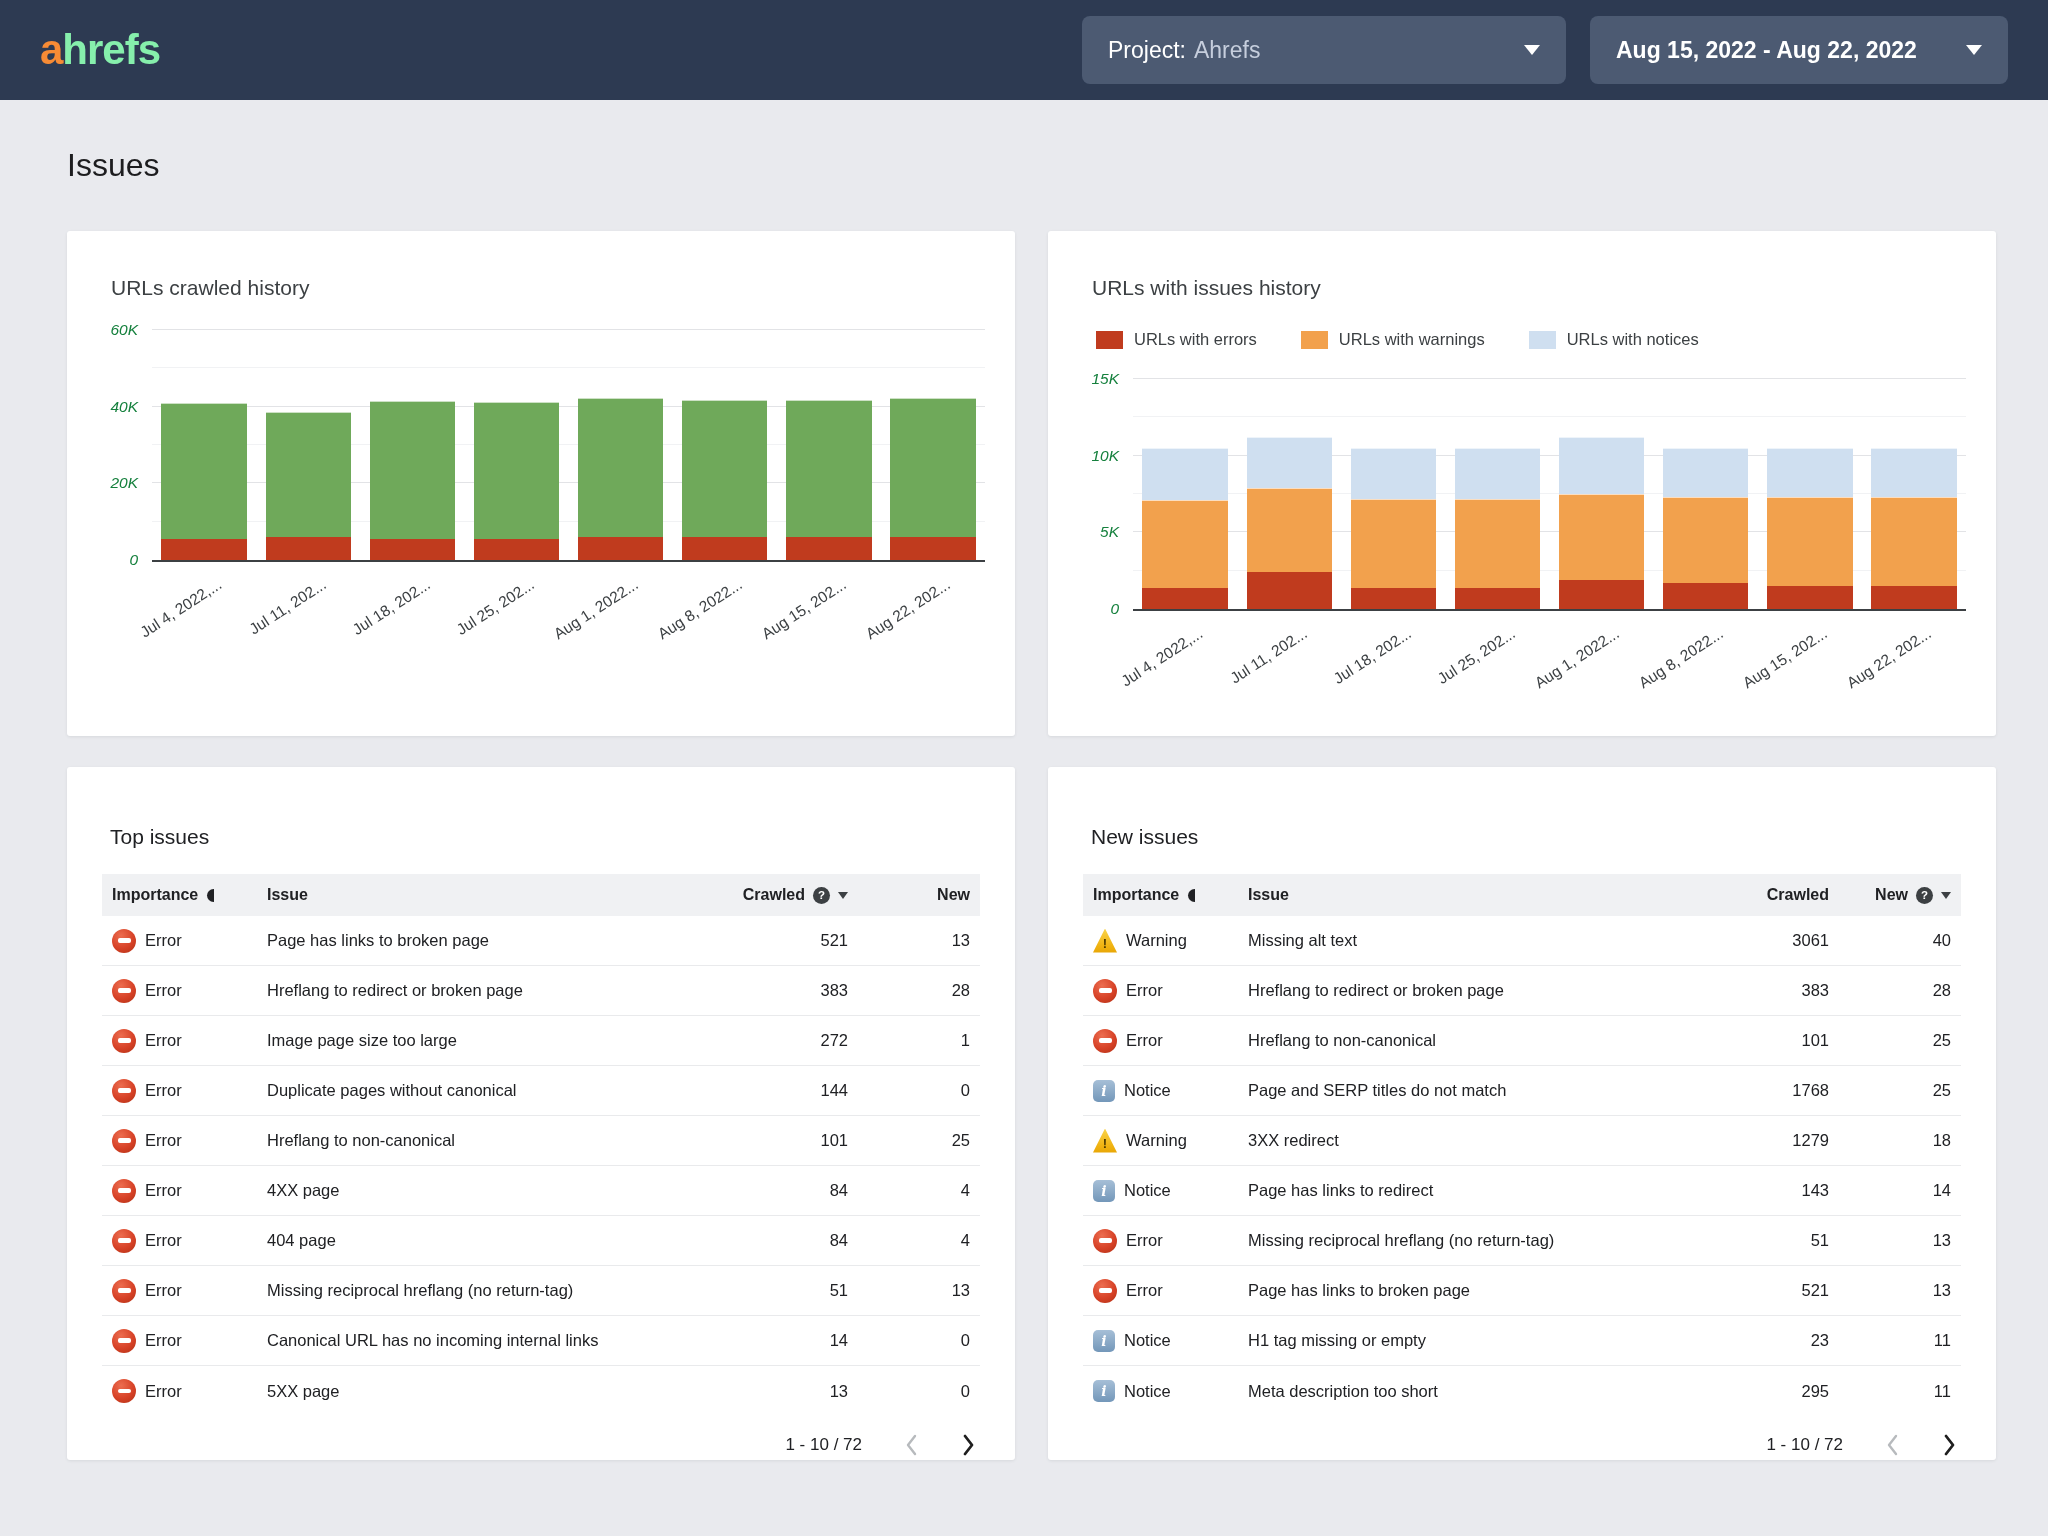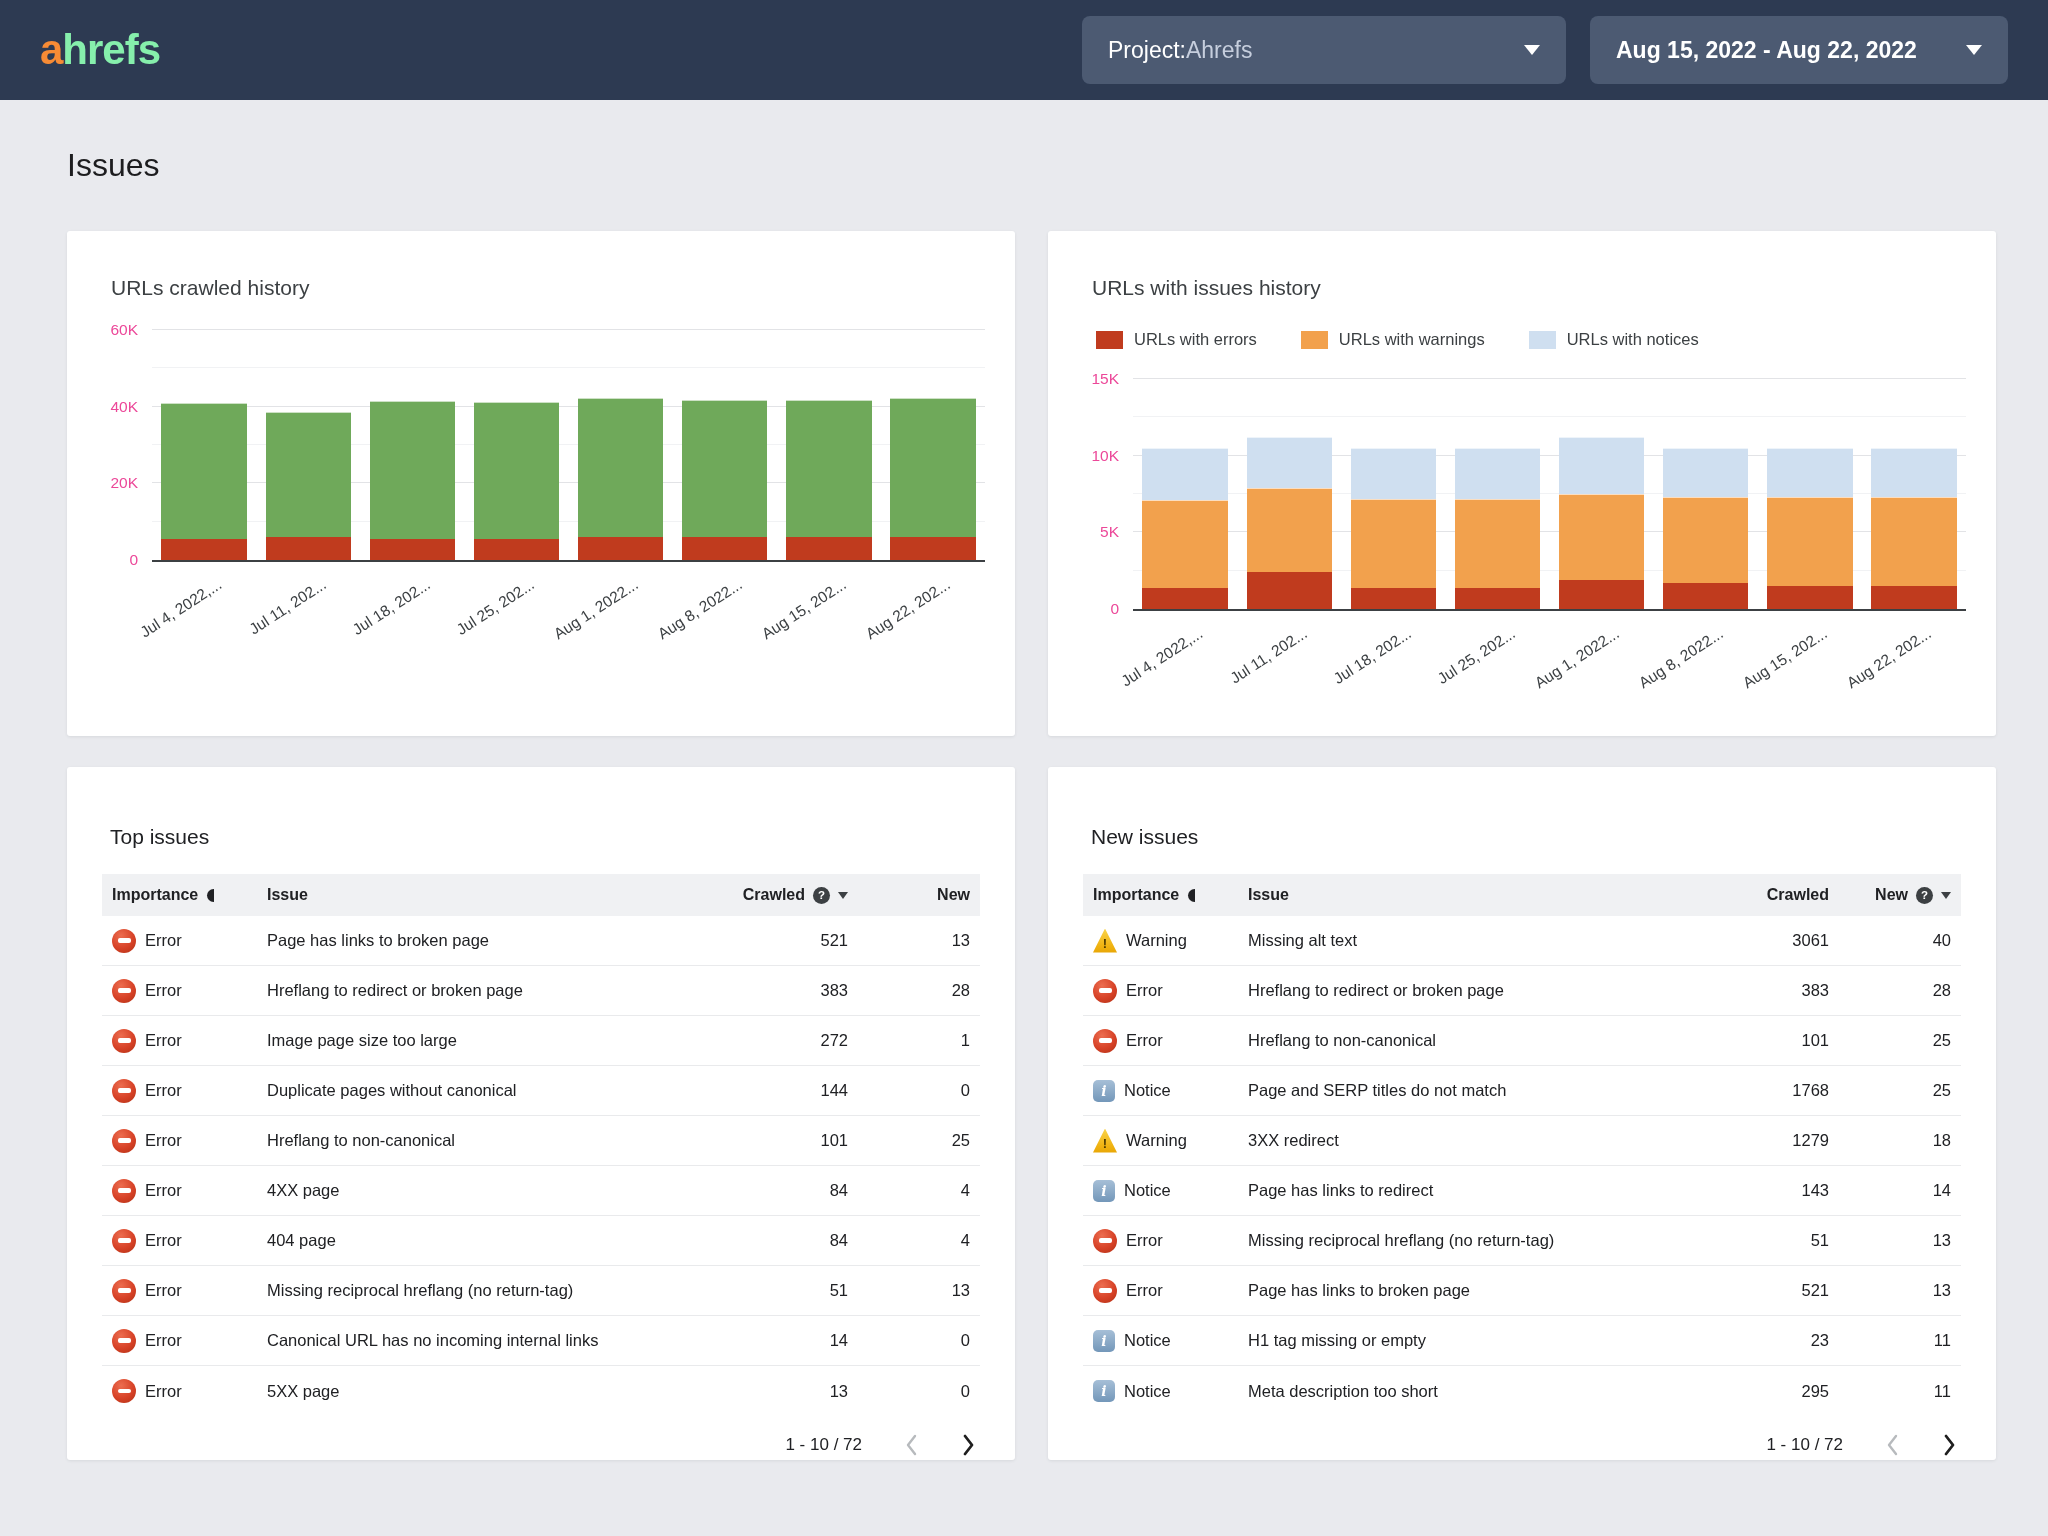--- a/index.html
+++ b/index.html
@@ -39,7 +39,7 @@
   }
   .dd.project { width: 484px; margin-right: 24px; }
   .dd.date { width: 418px; font-weight: bold; }
-  .dd-label { color: #ffffff; margin-right: 0; }
+  .dd-label { color: #ffffff; margin-right: 8px; }
   .dd-value { color: #c6cedd; }
   .caret-down-white {
     width: 0; height: 0;

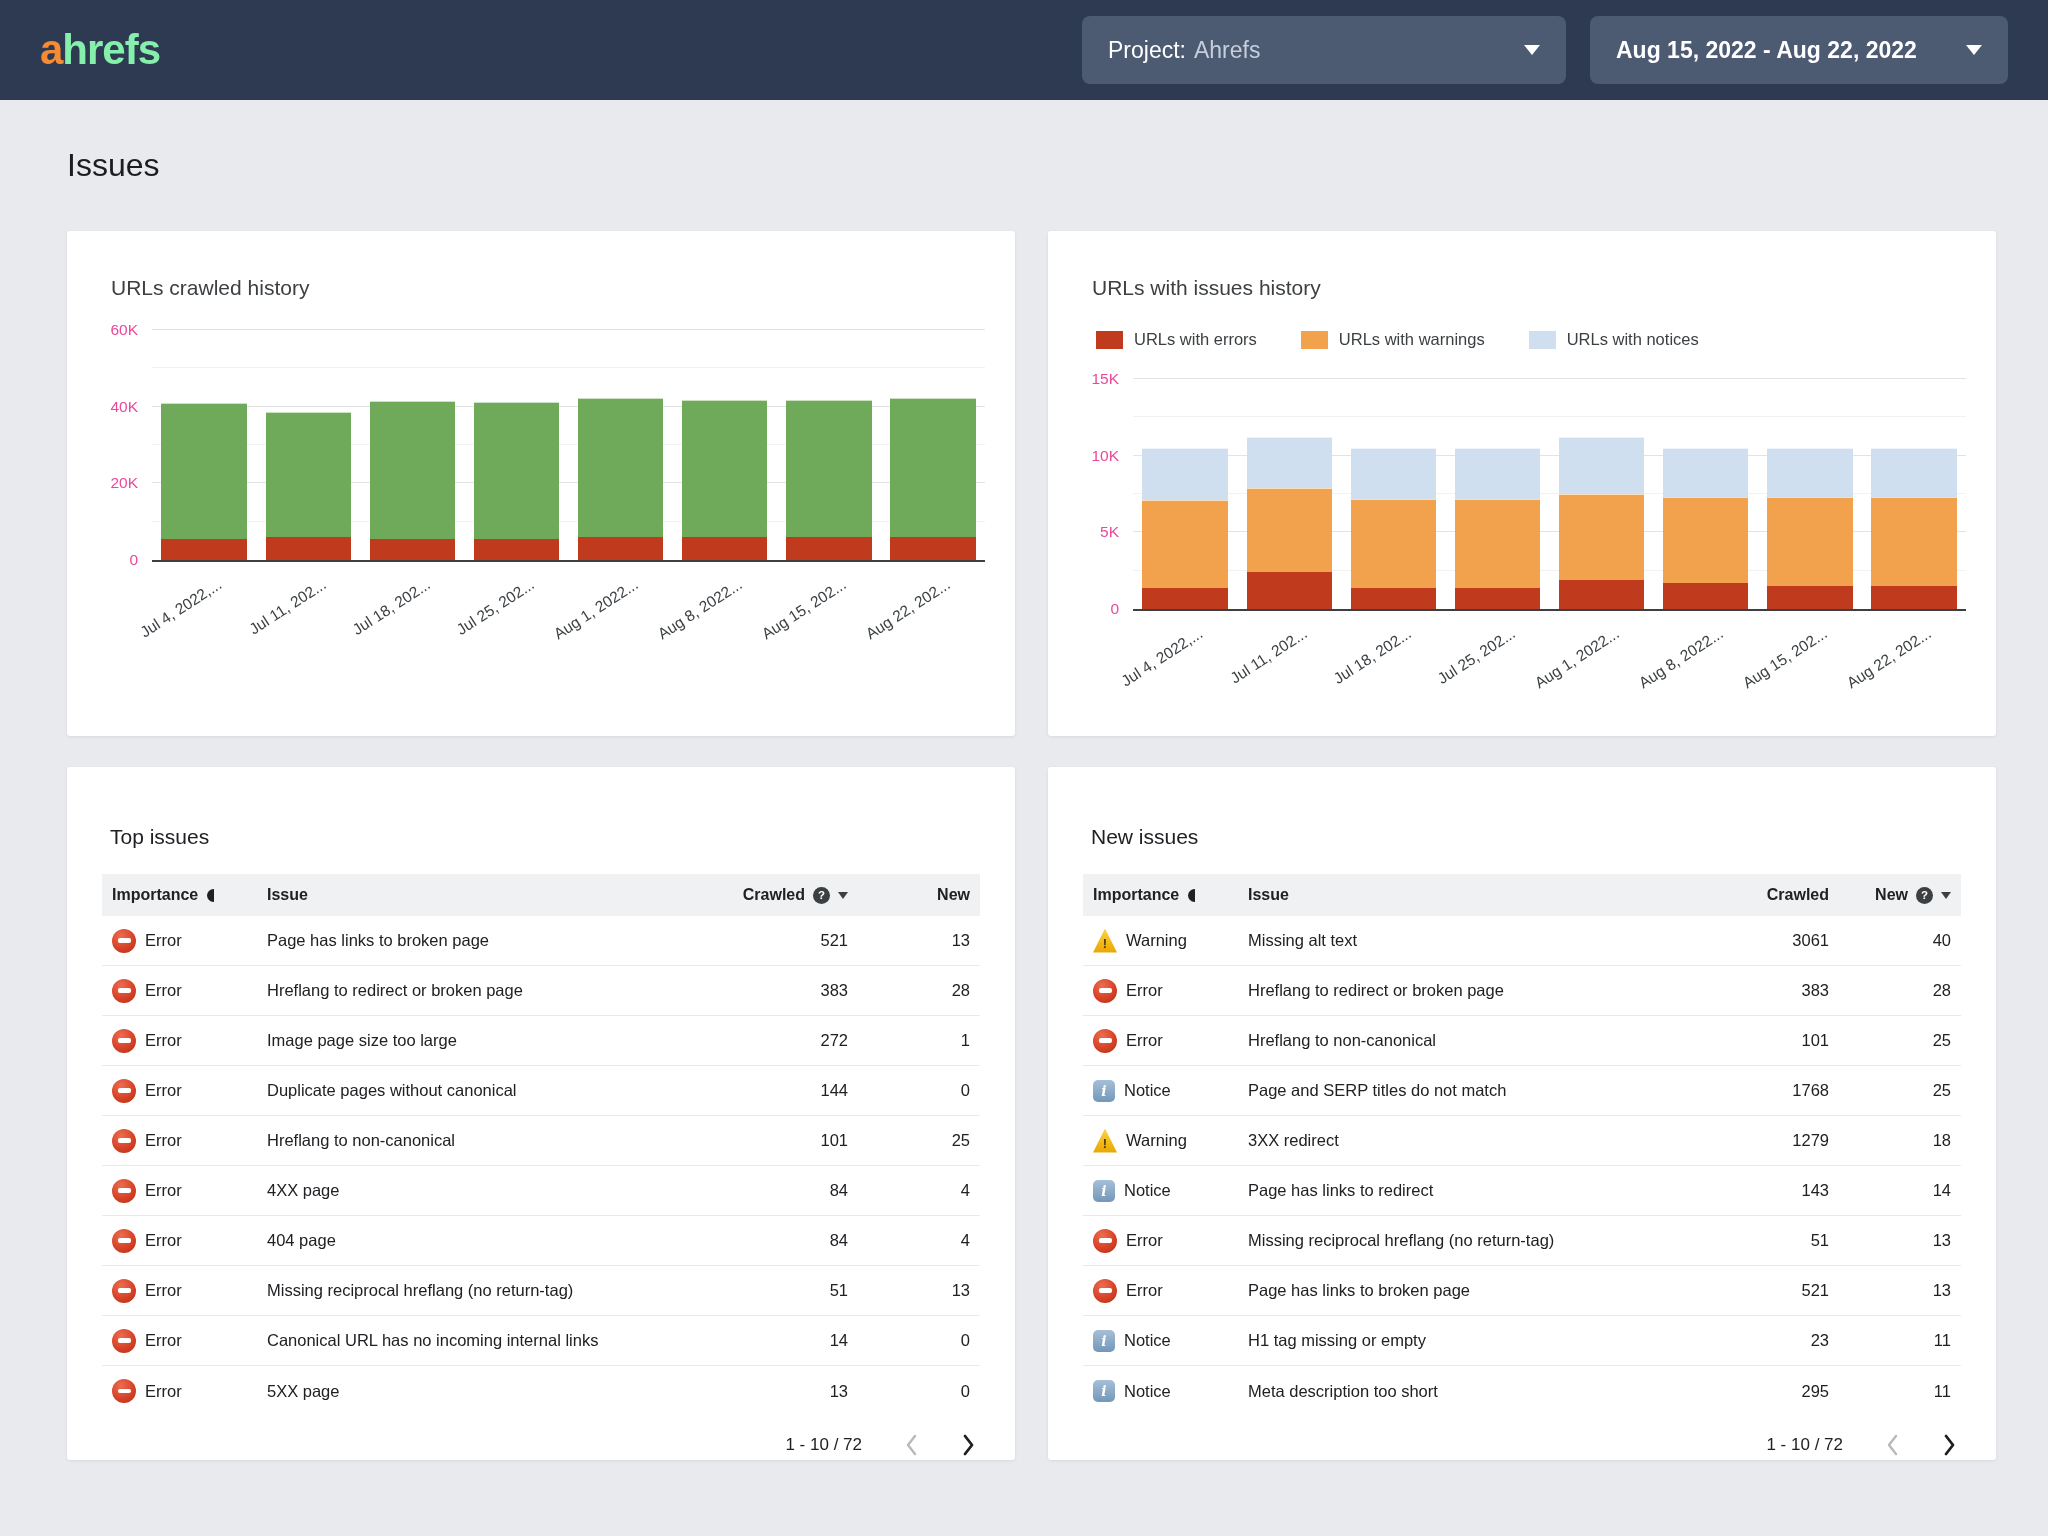--- a/index.html
+++ b/index.html
@@ -99,7 +99,8 @@
     left: -82px; width: 68px;
     text-align: right;
     font-size: 15.5px;
-    color: #ec4899;
+    color: #15803d;
+    font-style: italic;
   }
   .bars { position: absolute; top: 0; left: 0; right: 0; bottom: 0; display: flex; }
   .slot { flex: 1; height: 100%; display: flex; align-items: flex-end; justify-content: center; }

